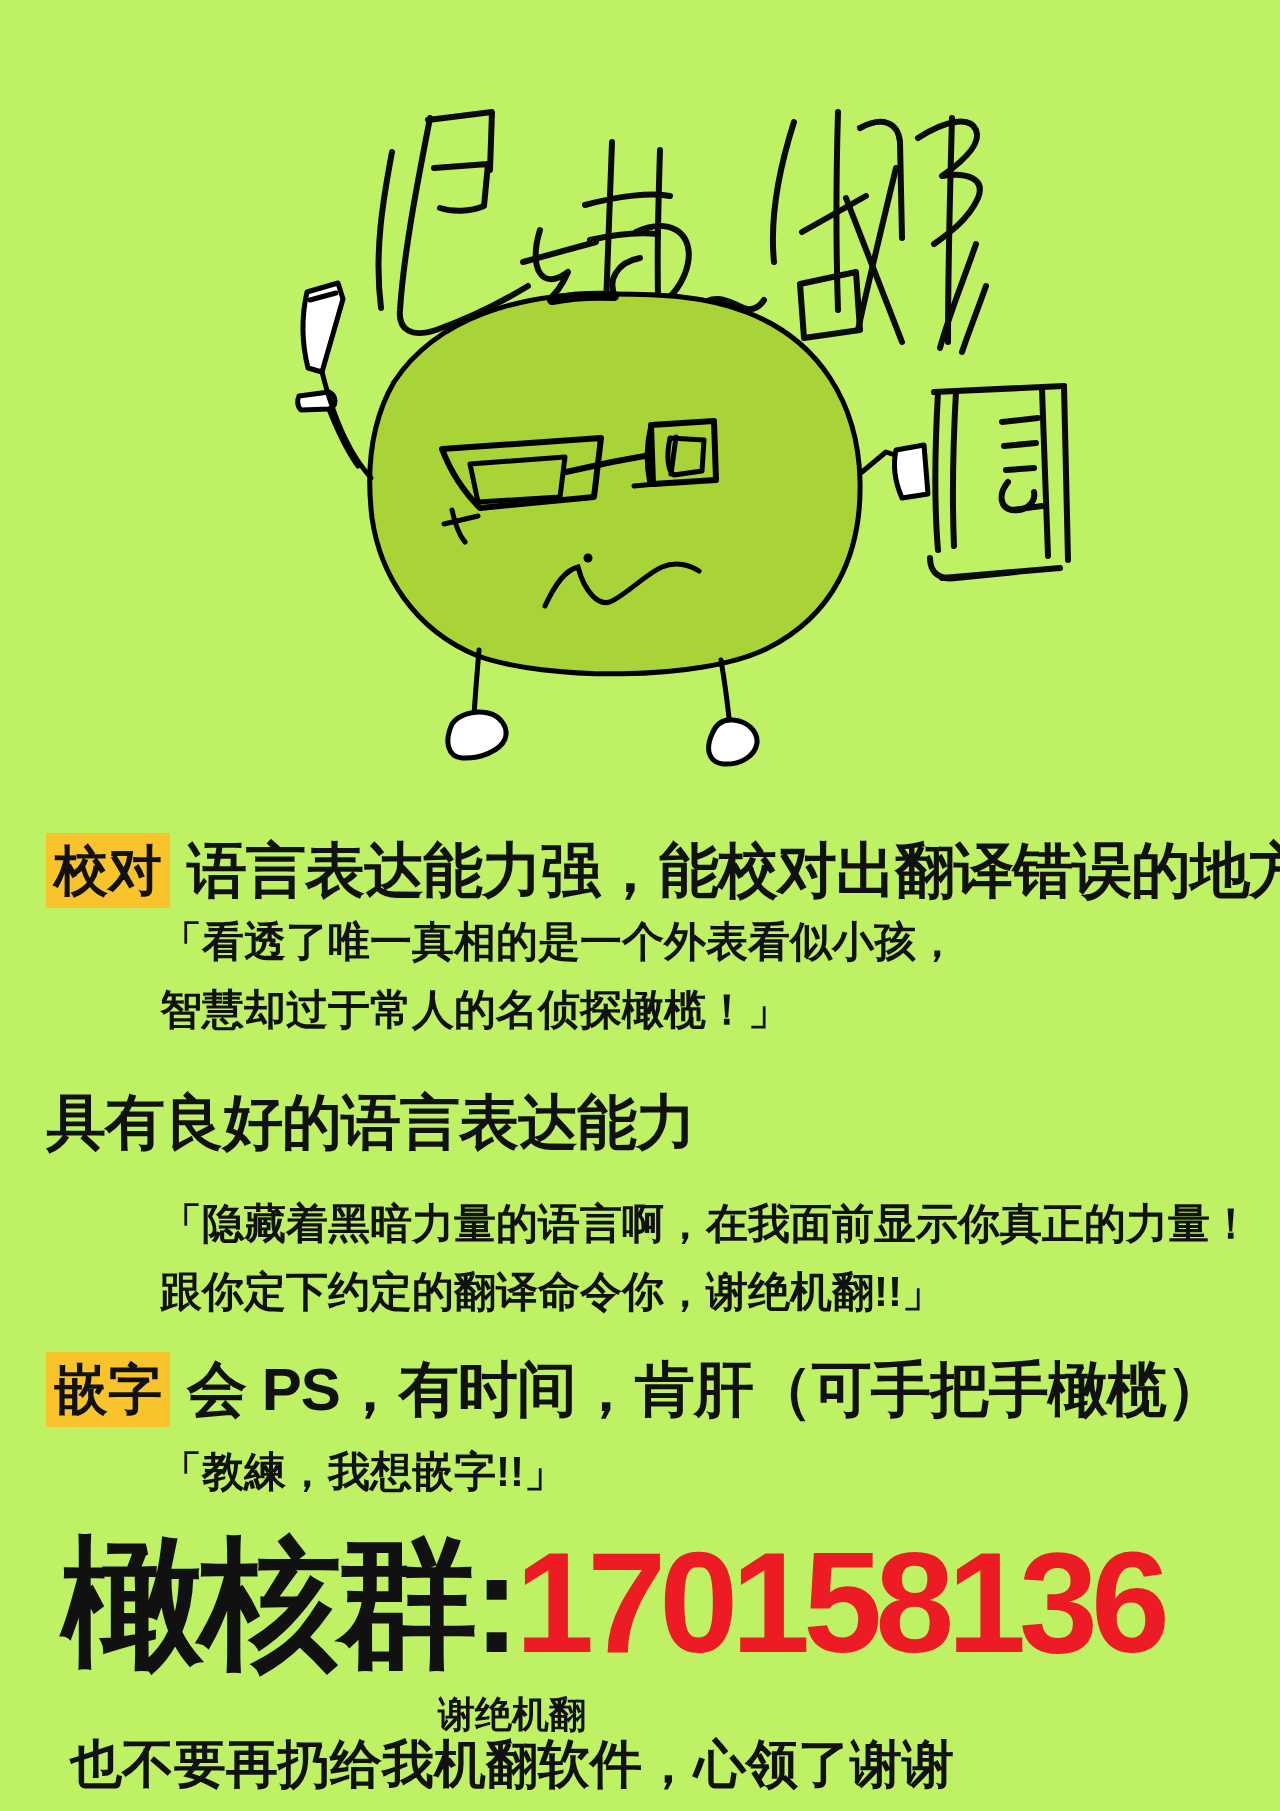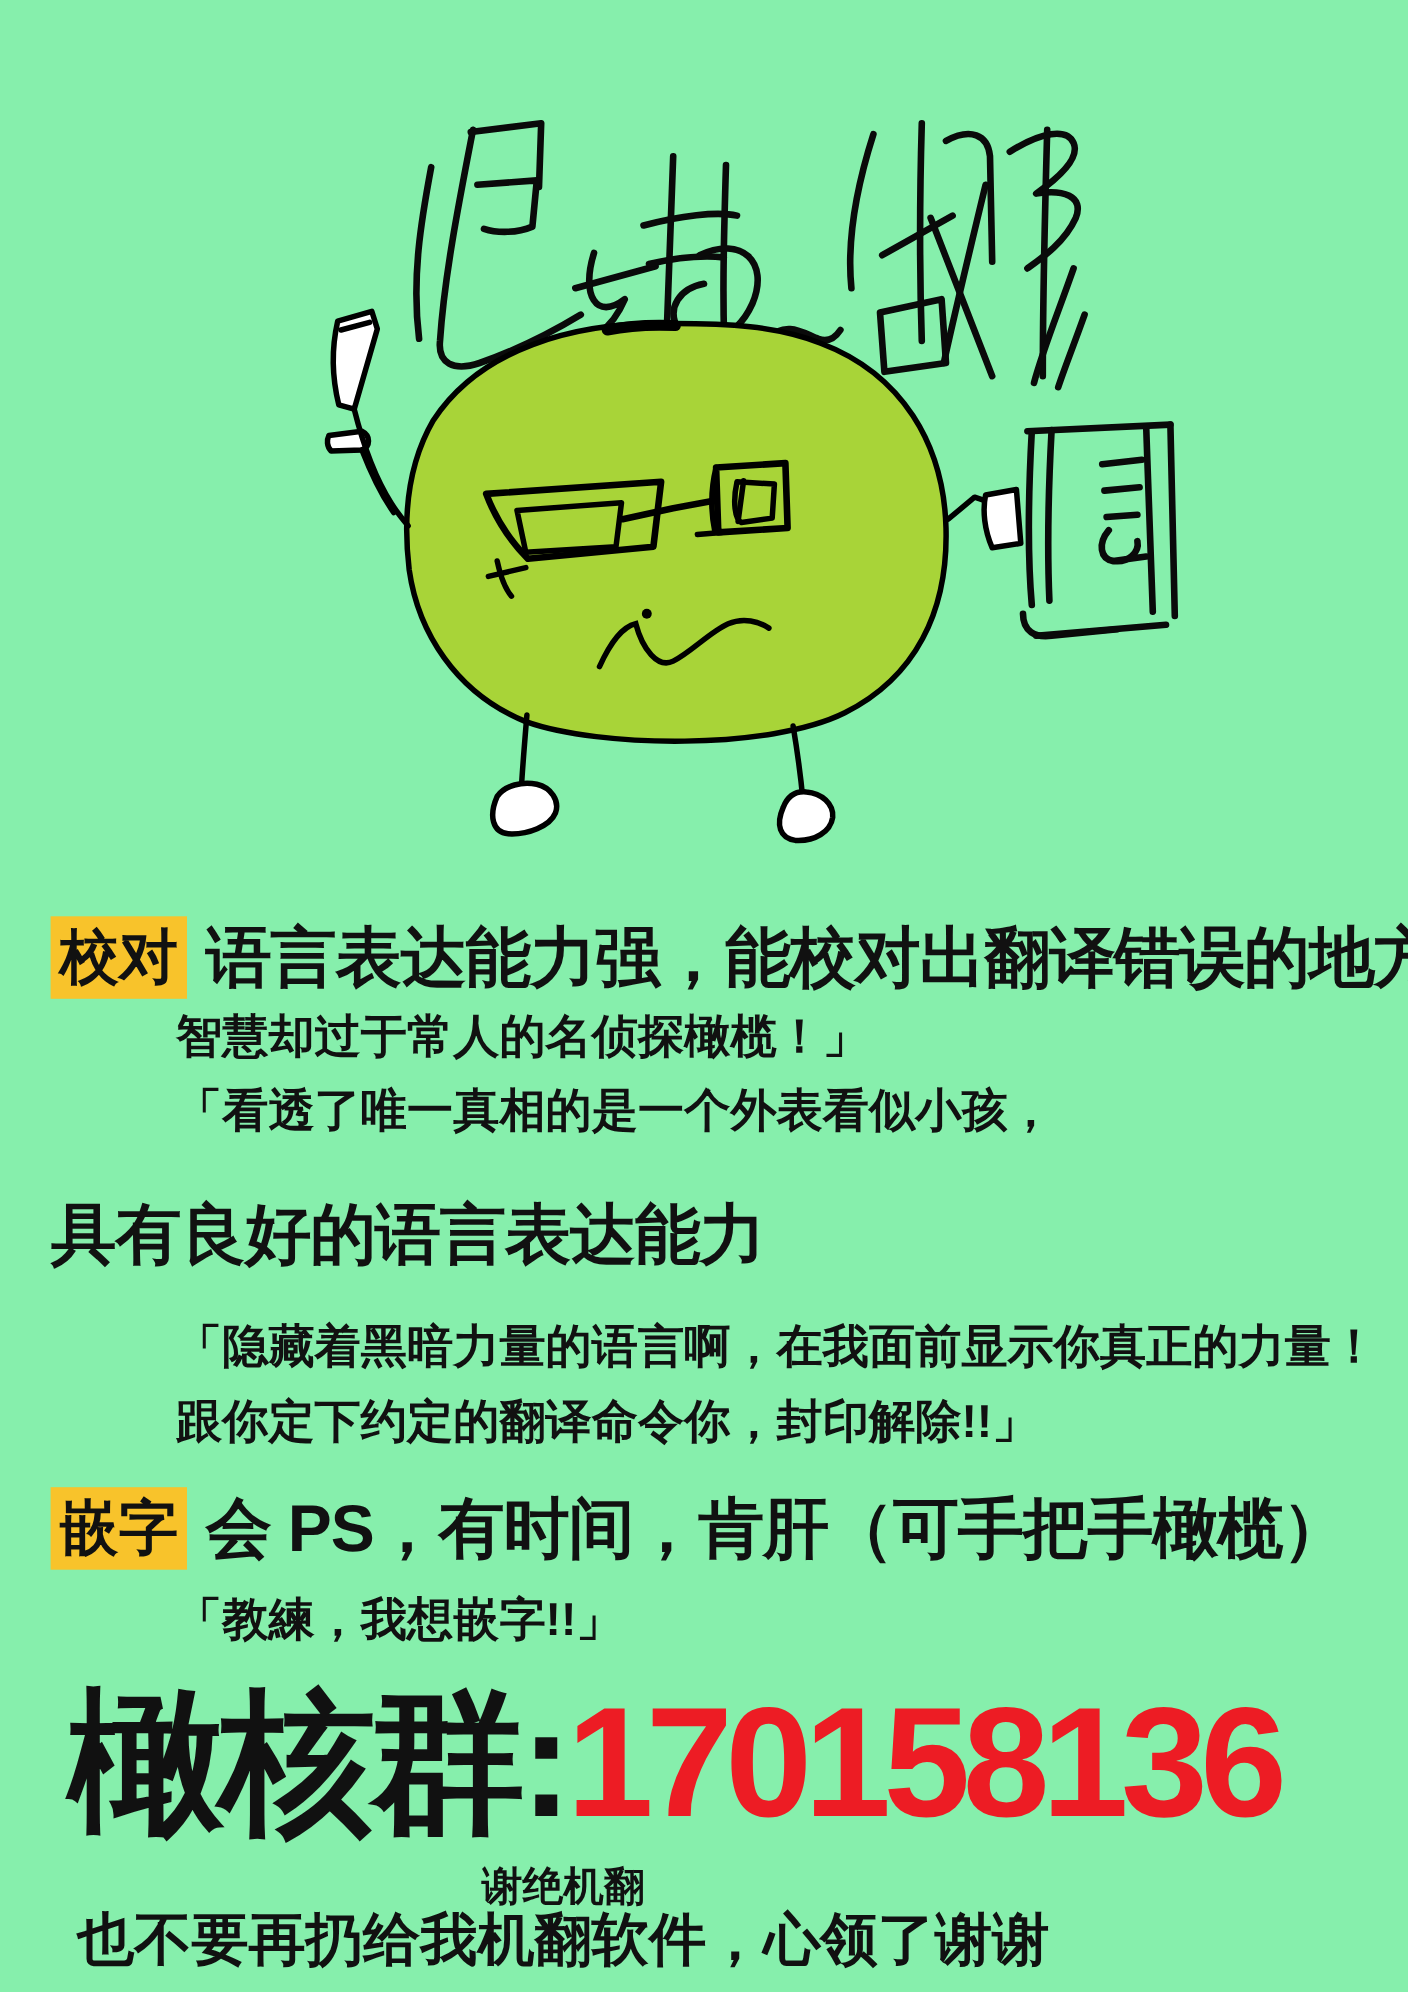--- a/index.html
+++ b/index.html
@@ -6,7 +6,7 @@
   .poster{
     position:relative;
     width:1280px;height:1811px;
-    background:#86efac;
+    background:#bef264;
     overflow:hidden;
     font-family:"Liberation Sans", sans-serif;
     color:#111111;

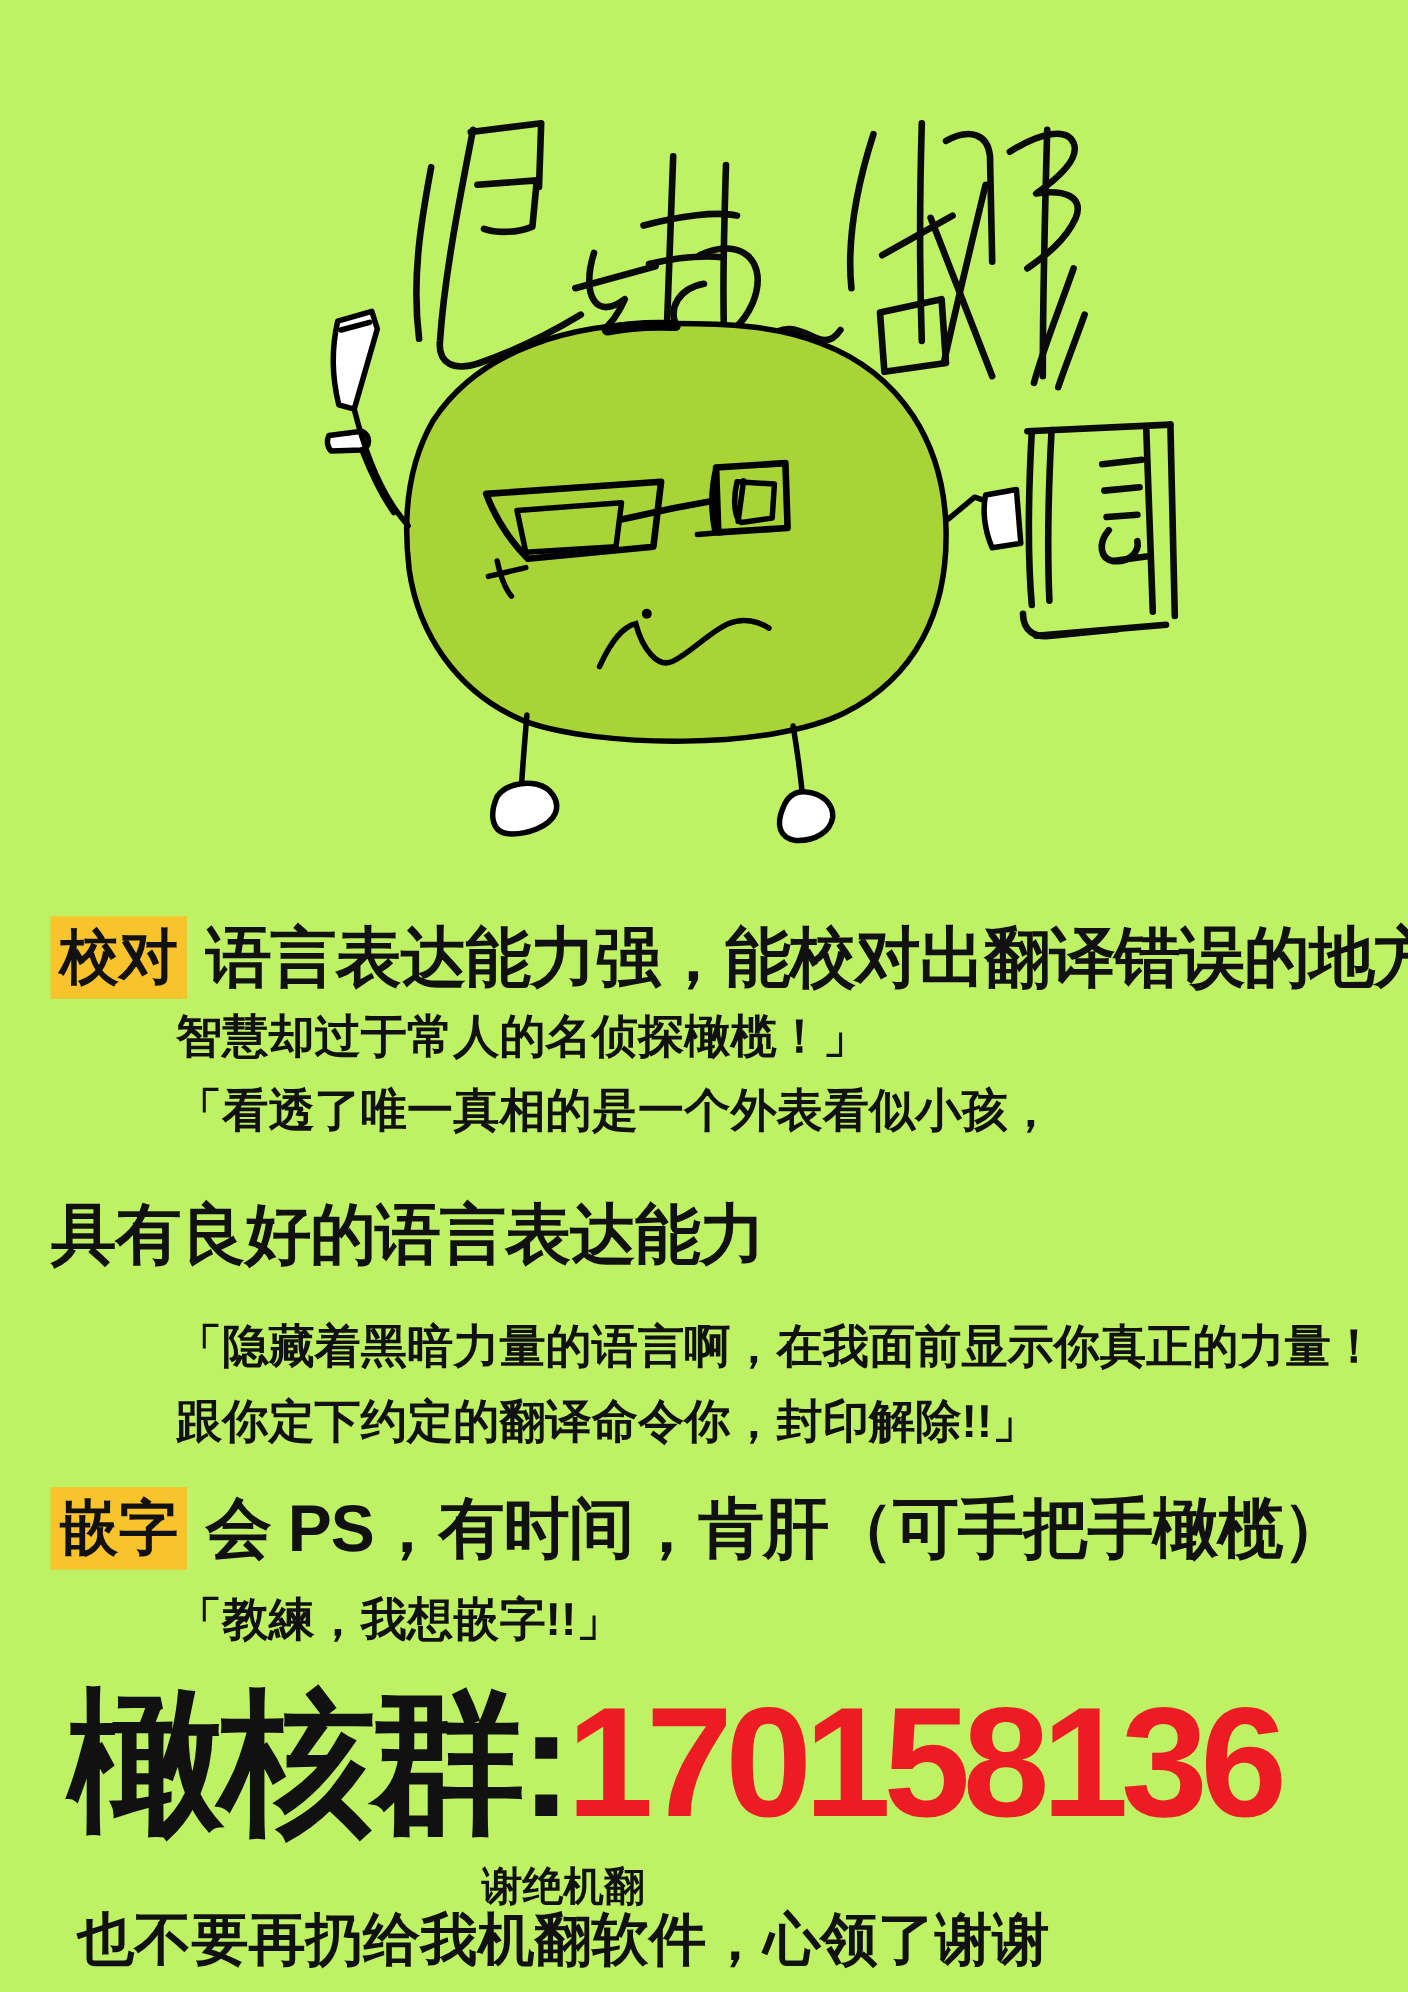--- a/index.html
+++ b/index.html
@@ -143,8 +143,8 @@
     <span class="heading">语言表达能力强，能校对出翻译错误的地方</span>
   </div>
   <div class="quote" style="top:908px">
+    <div>「看透了唯一真相的是一个外表看似小孩，</div>
     <div>智慧却过于常人的名侦探橄榄！」</div>
-    <div>「看透了唯一真相的是一个外表看似小孩，</div>
   </div>
 
   <div class="sec" style="top:1093px">

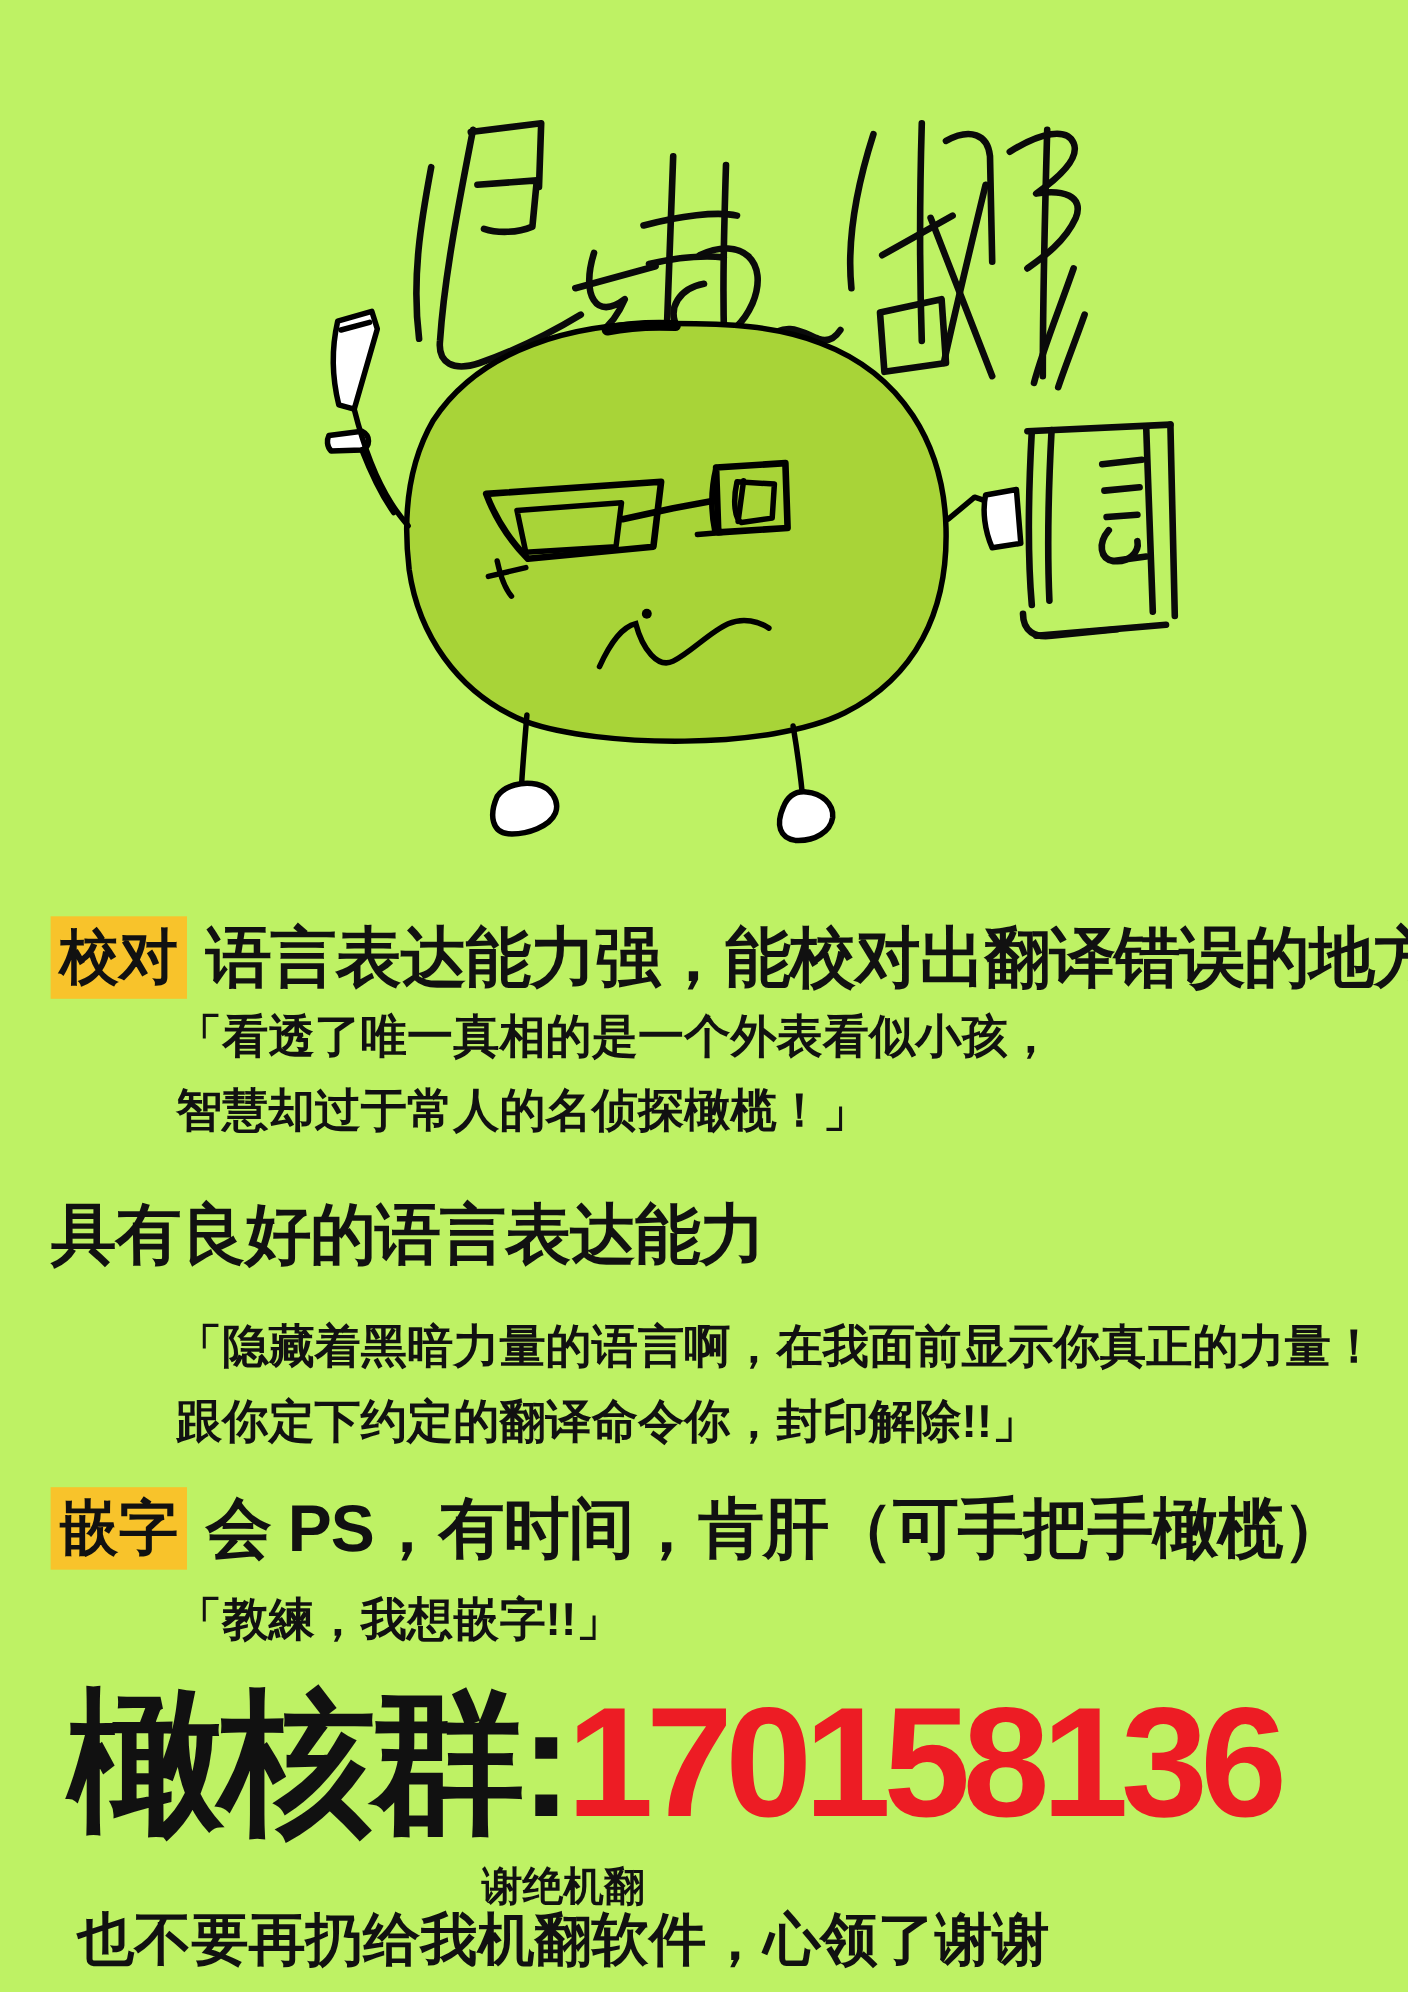--- a/index.html
+++ b/index.html
@@ -152,7 +152,7 @@
   </div>
   <div class="quote" style="top:1190px">
     <div>「隐藏着黑暗力量的语言啊，在我面前显示你真正的力量！</div>
-    <div>跟你定下约定的翻译命令你，封印解除!!」</div>
+    <div>跟你定下约定的翻译命令你，谢绝机翻!!」</div>
   </div>
 
   <div class="sec" style="top:1352px">

